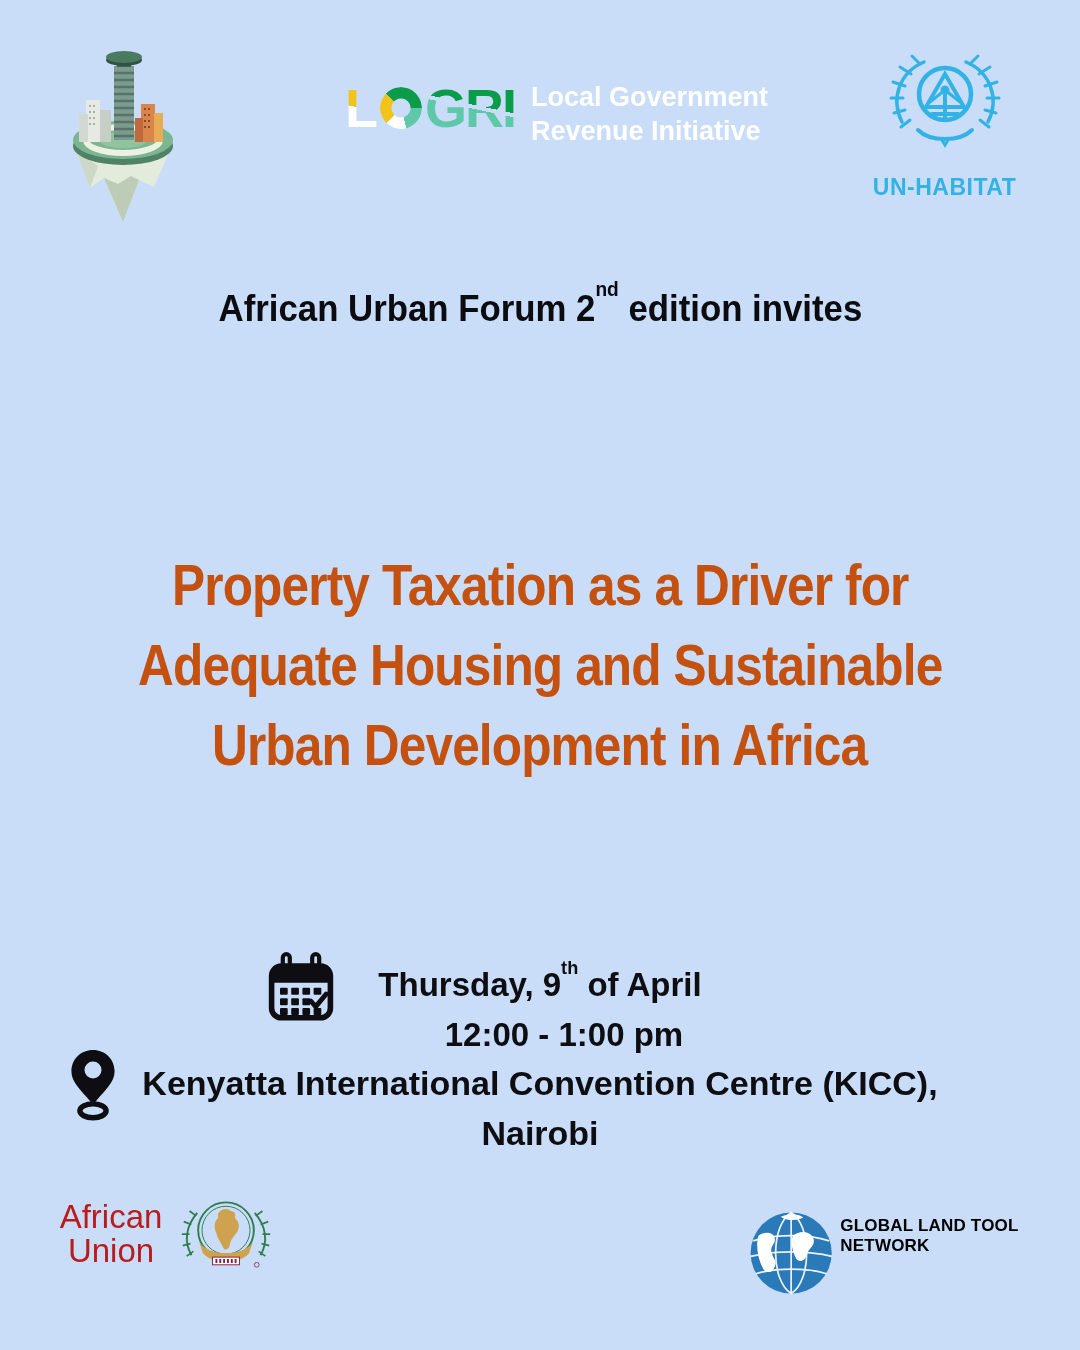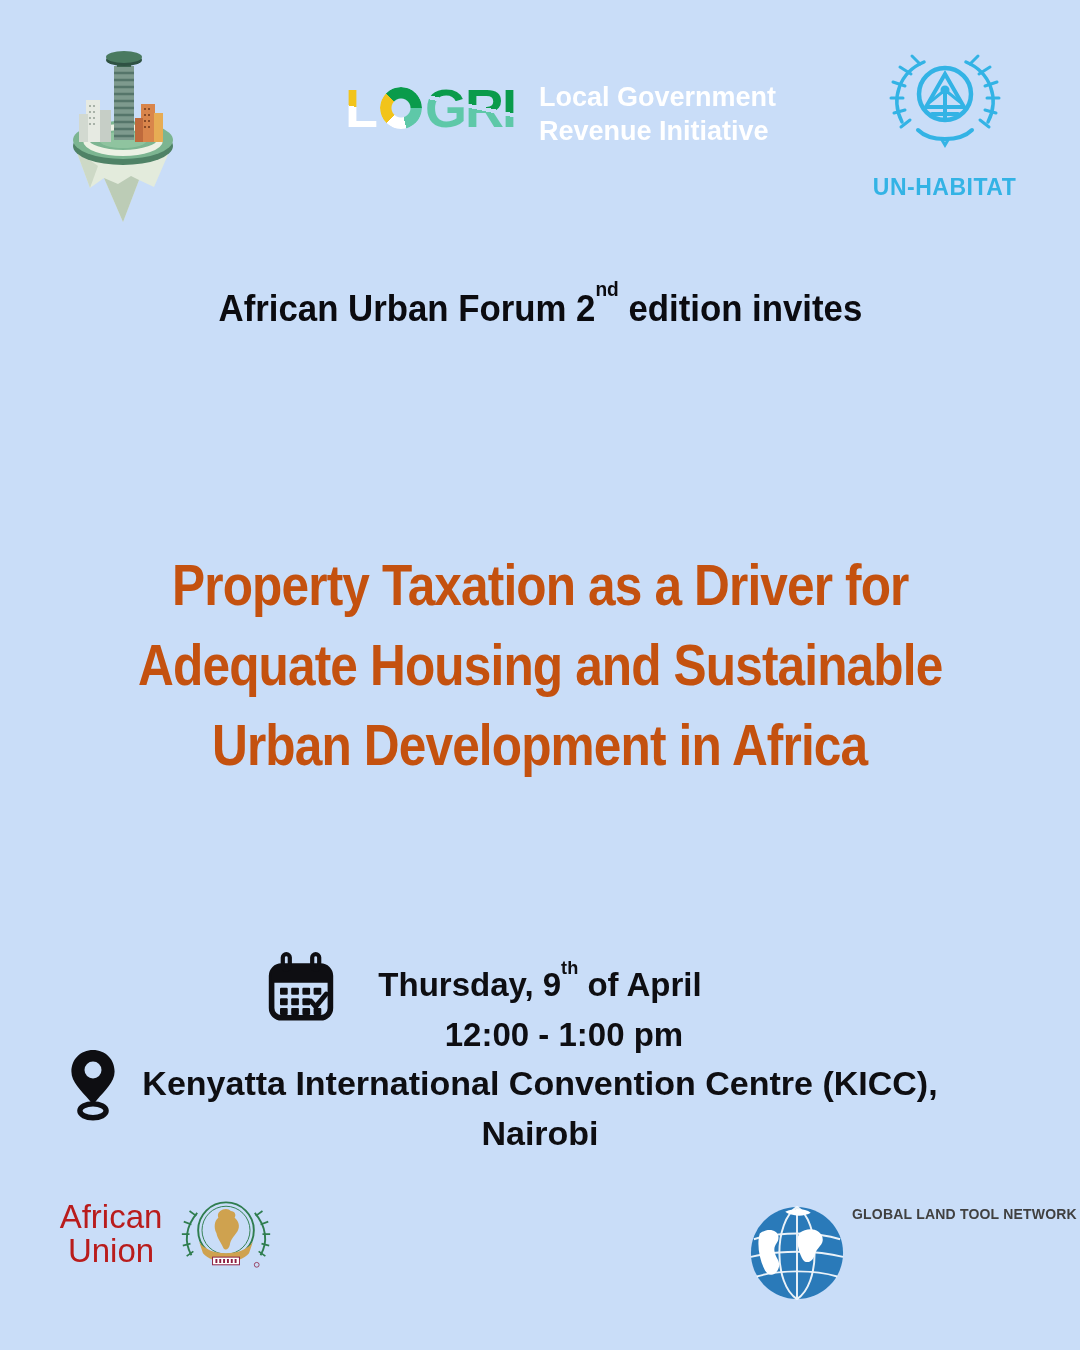--- a/index.html
+++ b/index.html
@@ -25,7 +25,7 @@
     -webkit-mask:radial-gradient(circle at 50% 50%,transparent 0 9px,#000 10px);
     mask:radial-gradient(circle at 50% 50%,transparent 0 9px,#000 10px);
   }
-  .logri-text{margin-left:24px;color:#ffffff;font-weight:bold;font-size:27px;line-height:34px;padding-top:2px;}
+  .logri-text{margin-left:16px;color:#ffffff;font-weight:bold;font-size:27px;line-height:34px;padding-top:2px;}
   #unhabitat{left:872px;top:50px;width:145px;text-align:center;}
   #unhabitat .label{color:#33b3e5;font-weight:bold;font-size:23px;letter-spacing:0.5px;margin-top:19px;}
   

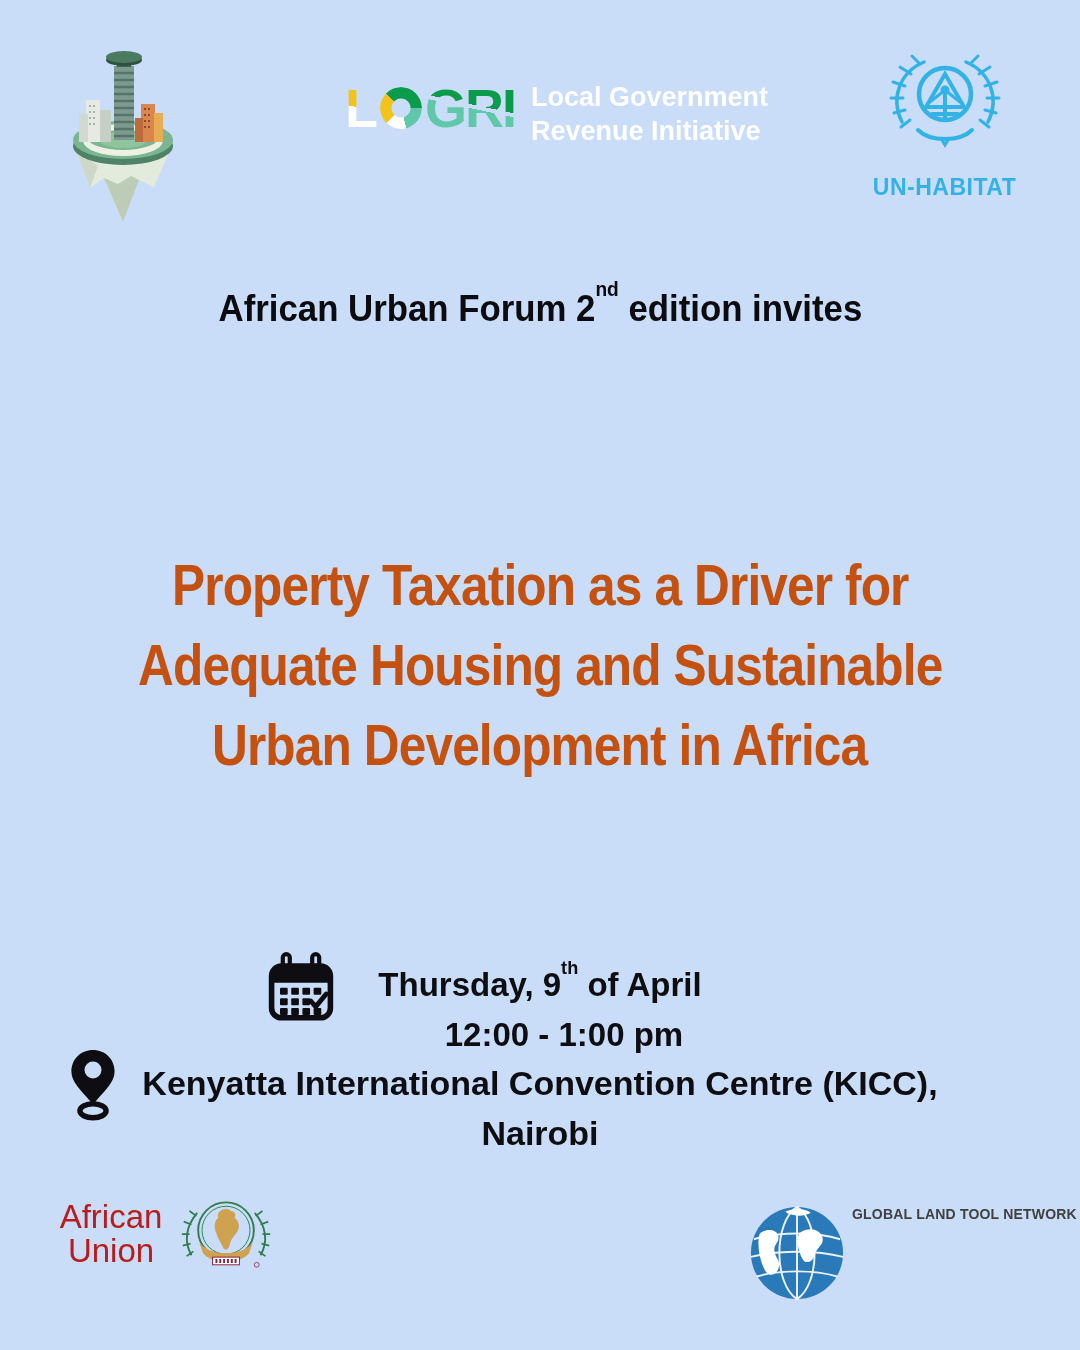--- a/index.html
+++ b/index.html
@@ -52,7 +52,7 @@
   #gltn-globe{width:98px;height:98px;margin-top:8px;}
   #gltn-textcol{margin-left:6px;}
   #gltn-acronym{font-size:64px;line-height:64px;font-weight:400;color:#6a5b53;letter-spacing:1px;}
-  #gltn-tagline{font-size:14px;font-weight:bold;color:#404040;letter-spacing:0.2px;margin-top:10px;}
+  #gltn-tagline{font-size:17px;font-weight:bold;color:#000000;letter-spacing:0.2px;margin-top:20px;}
 </style>
 </head>
 <body>

